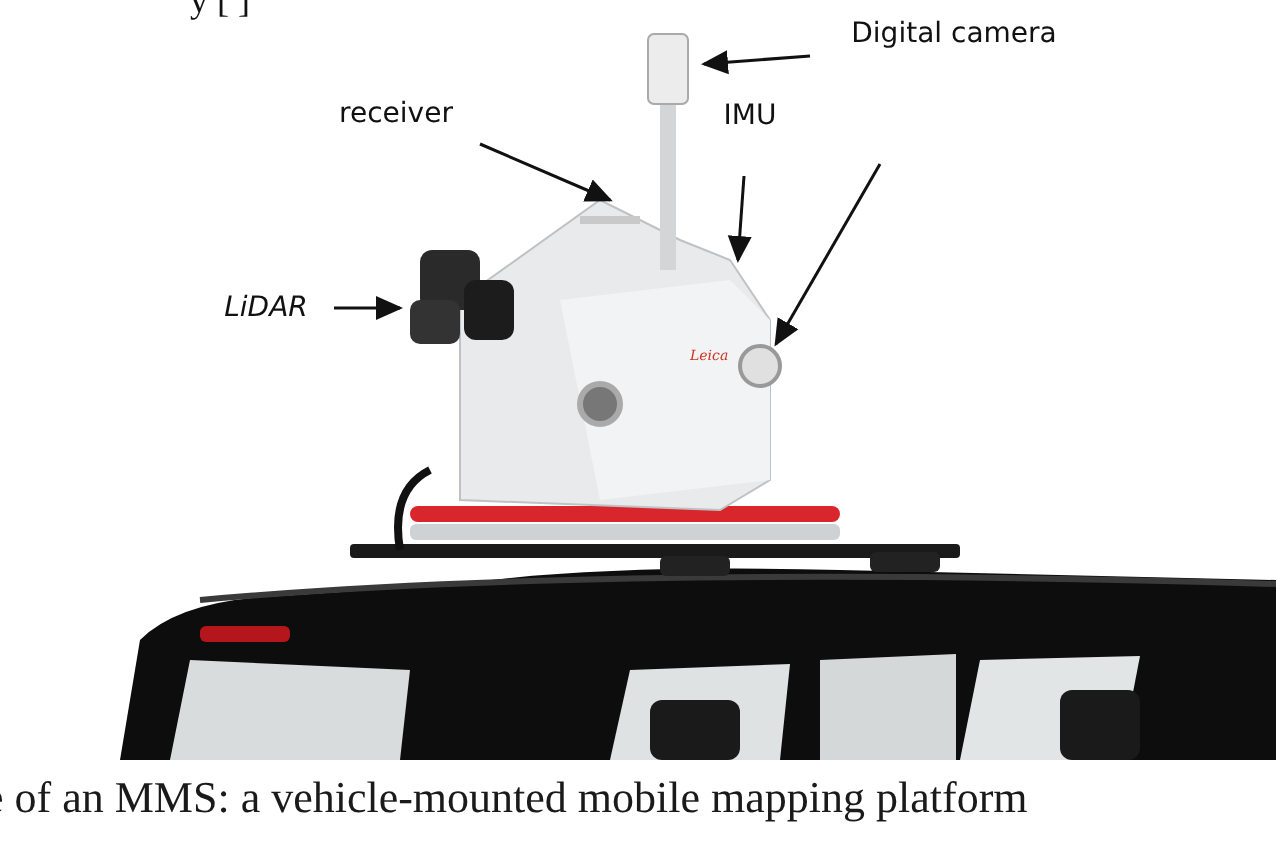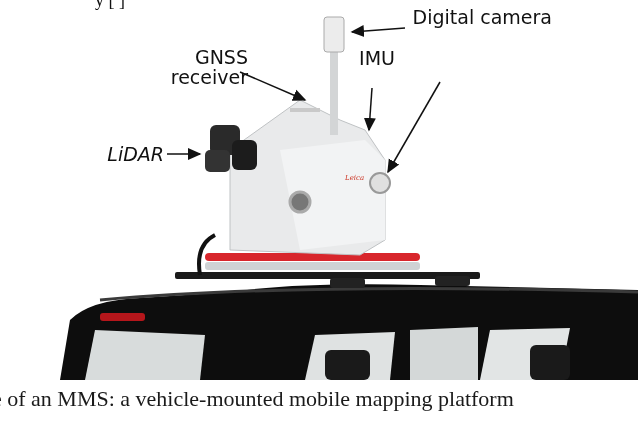--- a/index.html
+++ b/index.html
@@ -6,7 +6,7 @@
   body { width: 638px; height: 424px; position: relative; overflow: hidden; font-family: "DejaVu Sans", sans-serif; }
   .top-frag { position: absolute; left: 95px; top: -10px; font-family: "Liberation Serif", serif; font-size: 18px; color: #111; }
   .figure { position: absolute; left: 0; top: 0; width: 638px; height: 380px; }
-  .label { position: absolute; font-size: 19px; color: #111; line-height: 20px; text-align: right; }
+  .label { position: absolute; font-size: 14px; color: #111; line-height: 20px; text-align: center; }
   .caption { position: absolute; left: -8px; top: 386px; white-space: nowrap; font-family: "Liberation Serif", serif; font-size: 22px; color: #1a1a1a; }
 </style>
 </head>

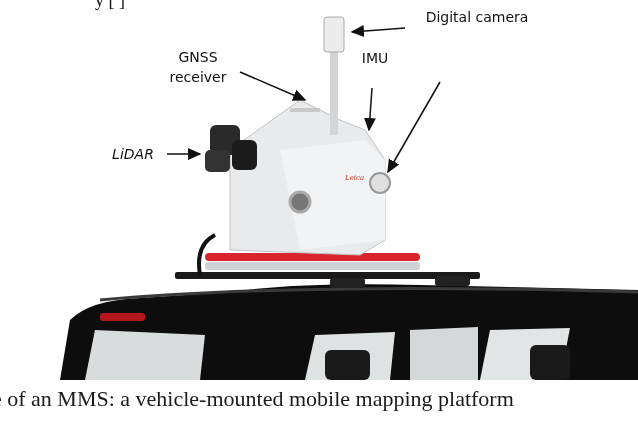--- a/index.html
+++ b/index.html
@@ -71,7 +71,6 @@
 </svg>
 
 <div class="label" style="left:148px; top:47px; width:100px;">
-  <div>GNSS</div>
   <div>receiver</div>
 </div>
 <div class="label" style="left:402px; top:7px; width:150px;">

